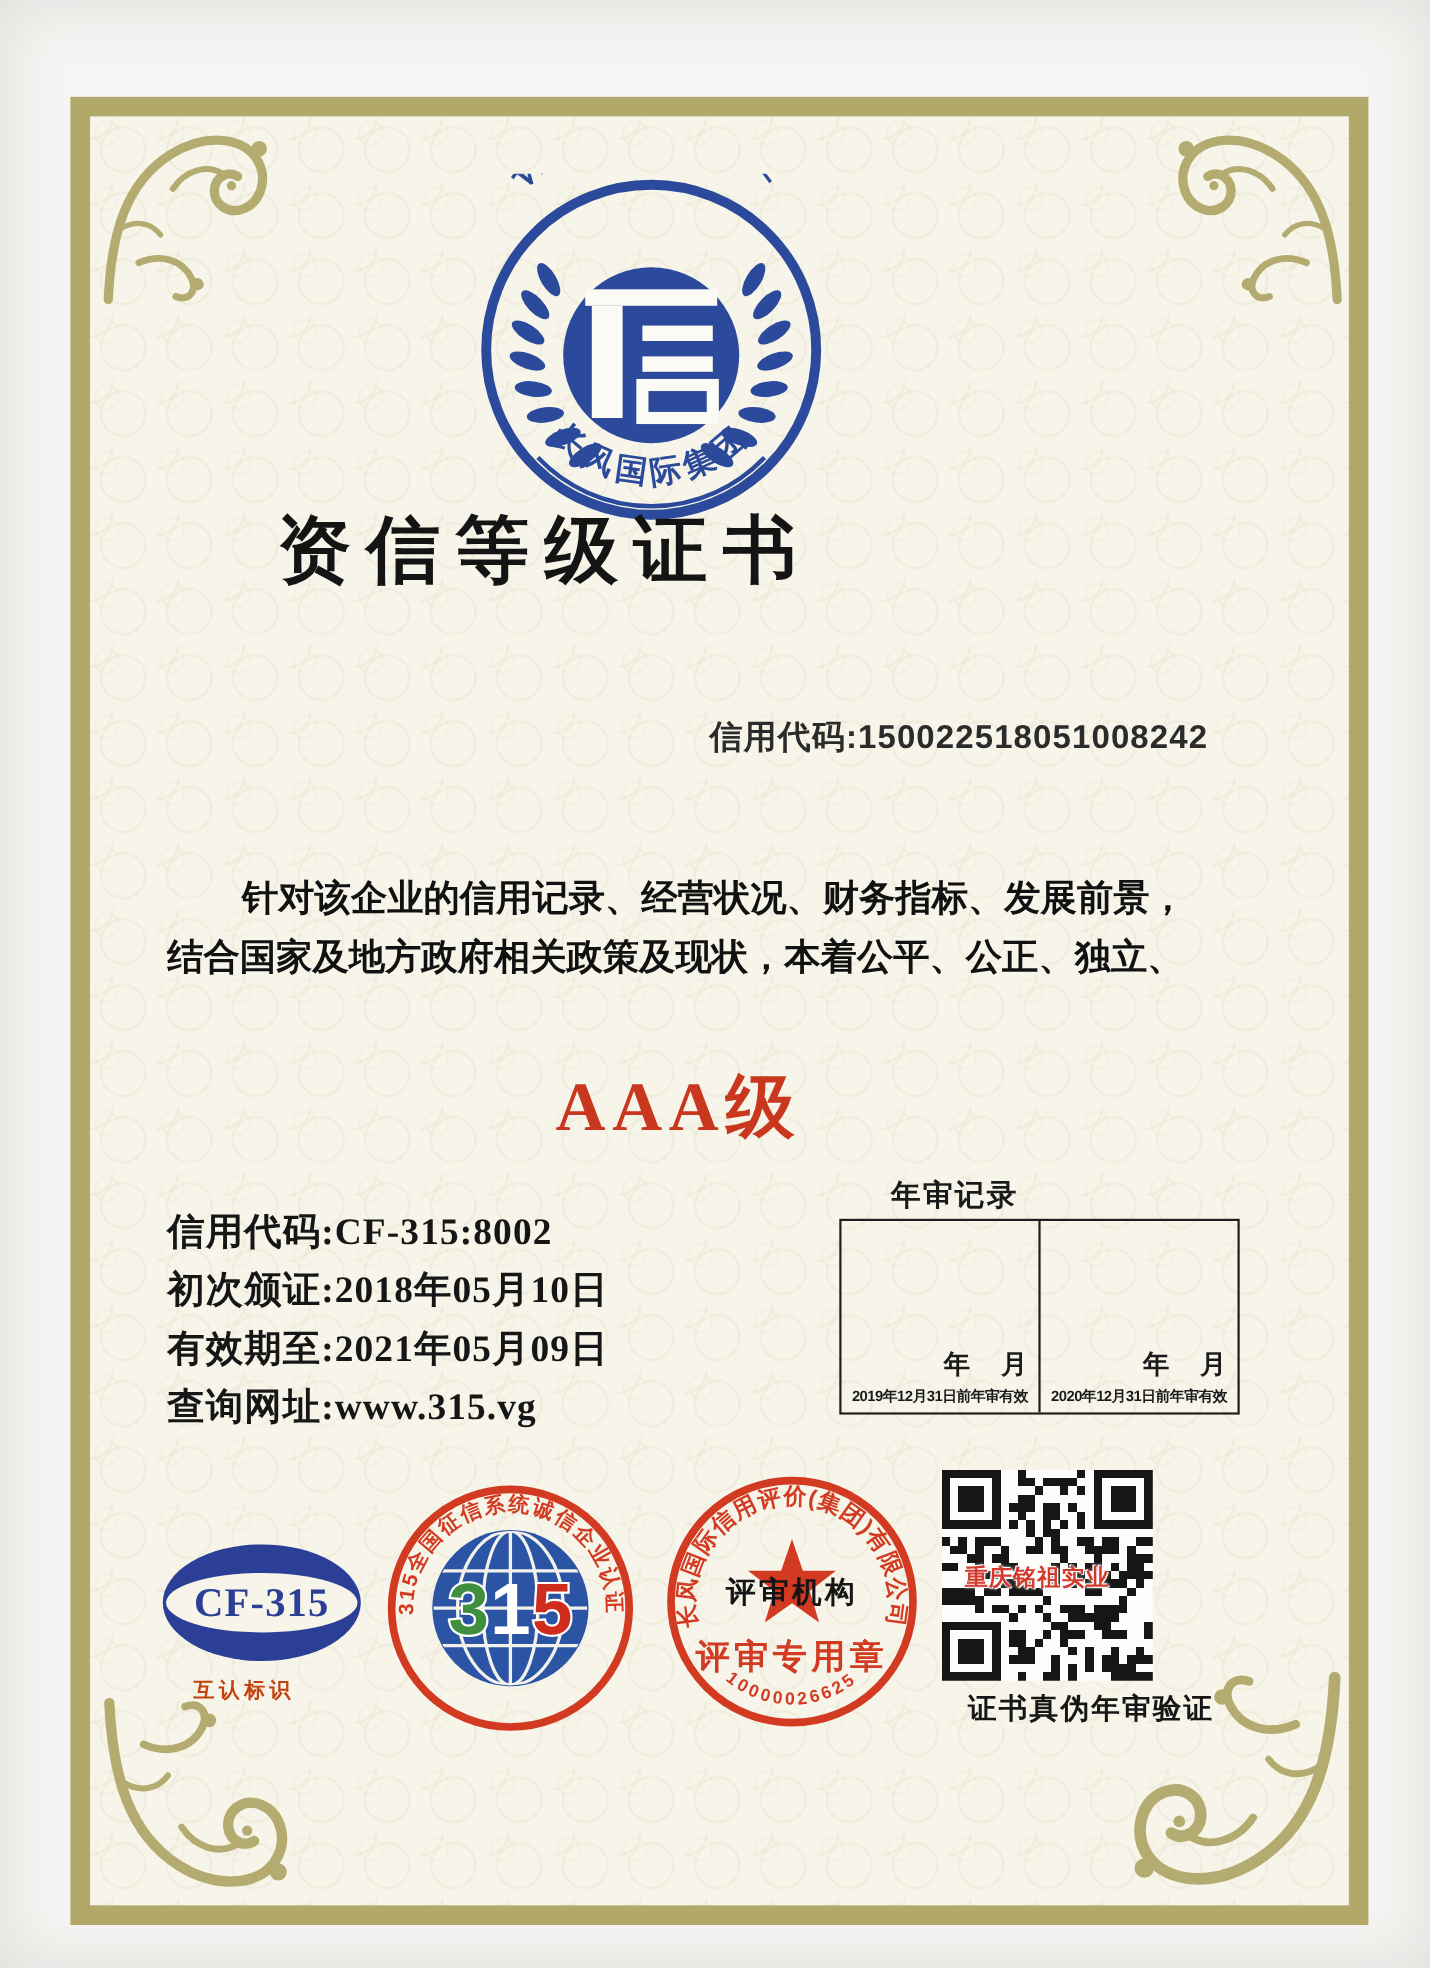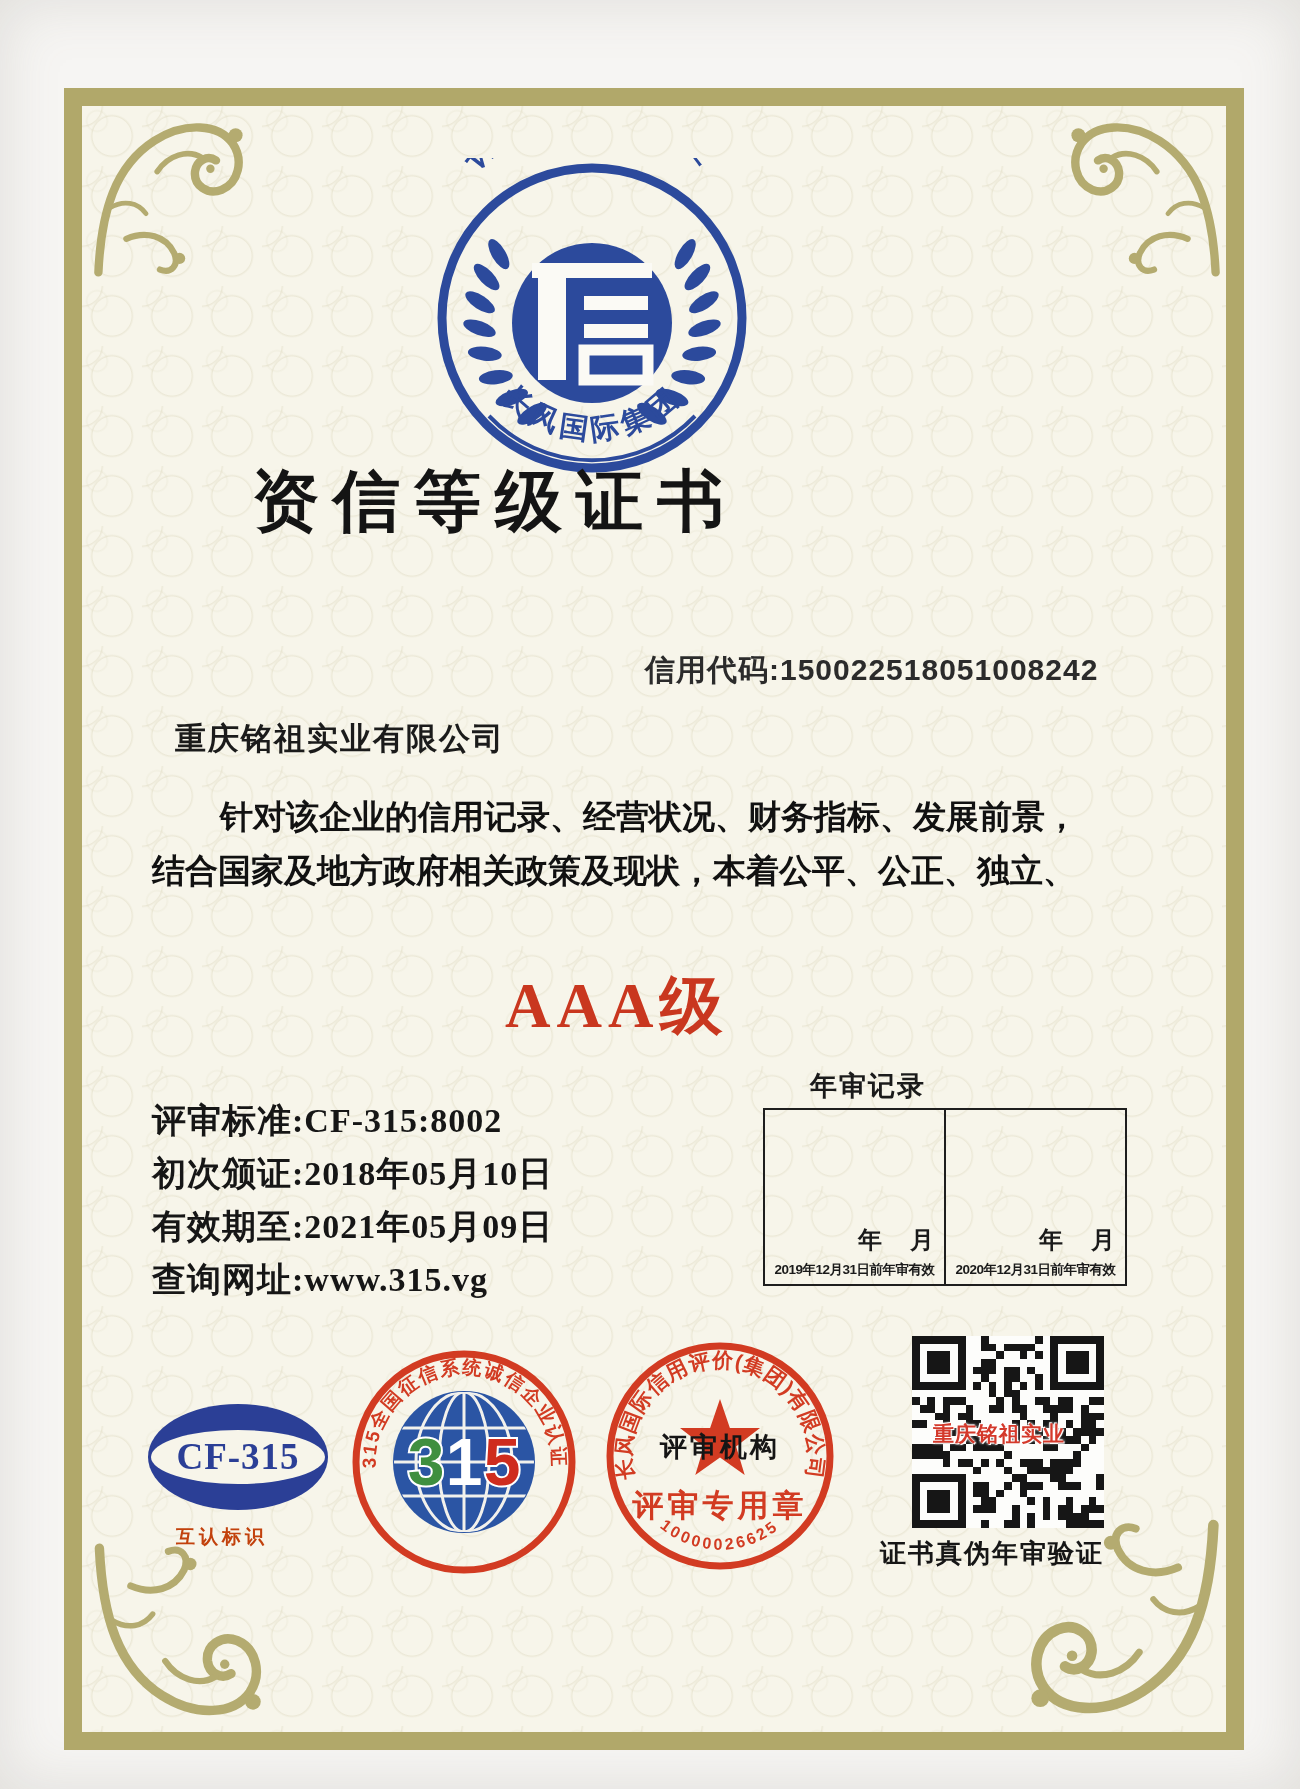--- a/index.html
+++ b/index.html
@@ -135,7 +135,6 @@
 
     <div class="title">资信等级证书</div>
     <div class="credit-code">信用代码:150022518051008242</div>
-    <div class="company">重庆铭祖实业有限公司</div>
 
     <div class="body-text">
       <div class="line first">针对该企业的信用记录、经营状况、财务指标、发展前景，</div>

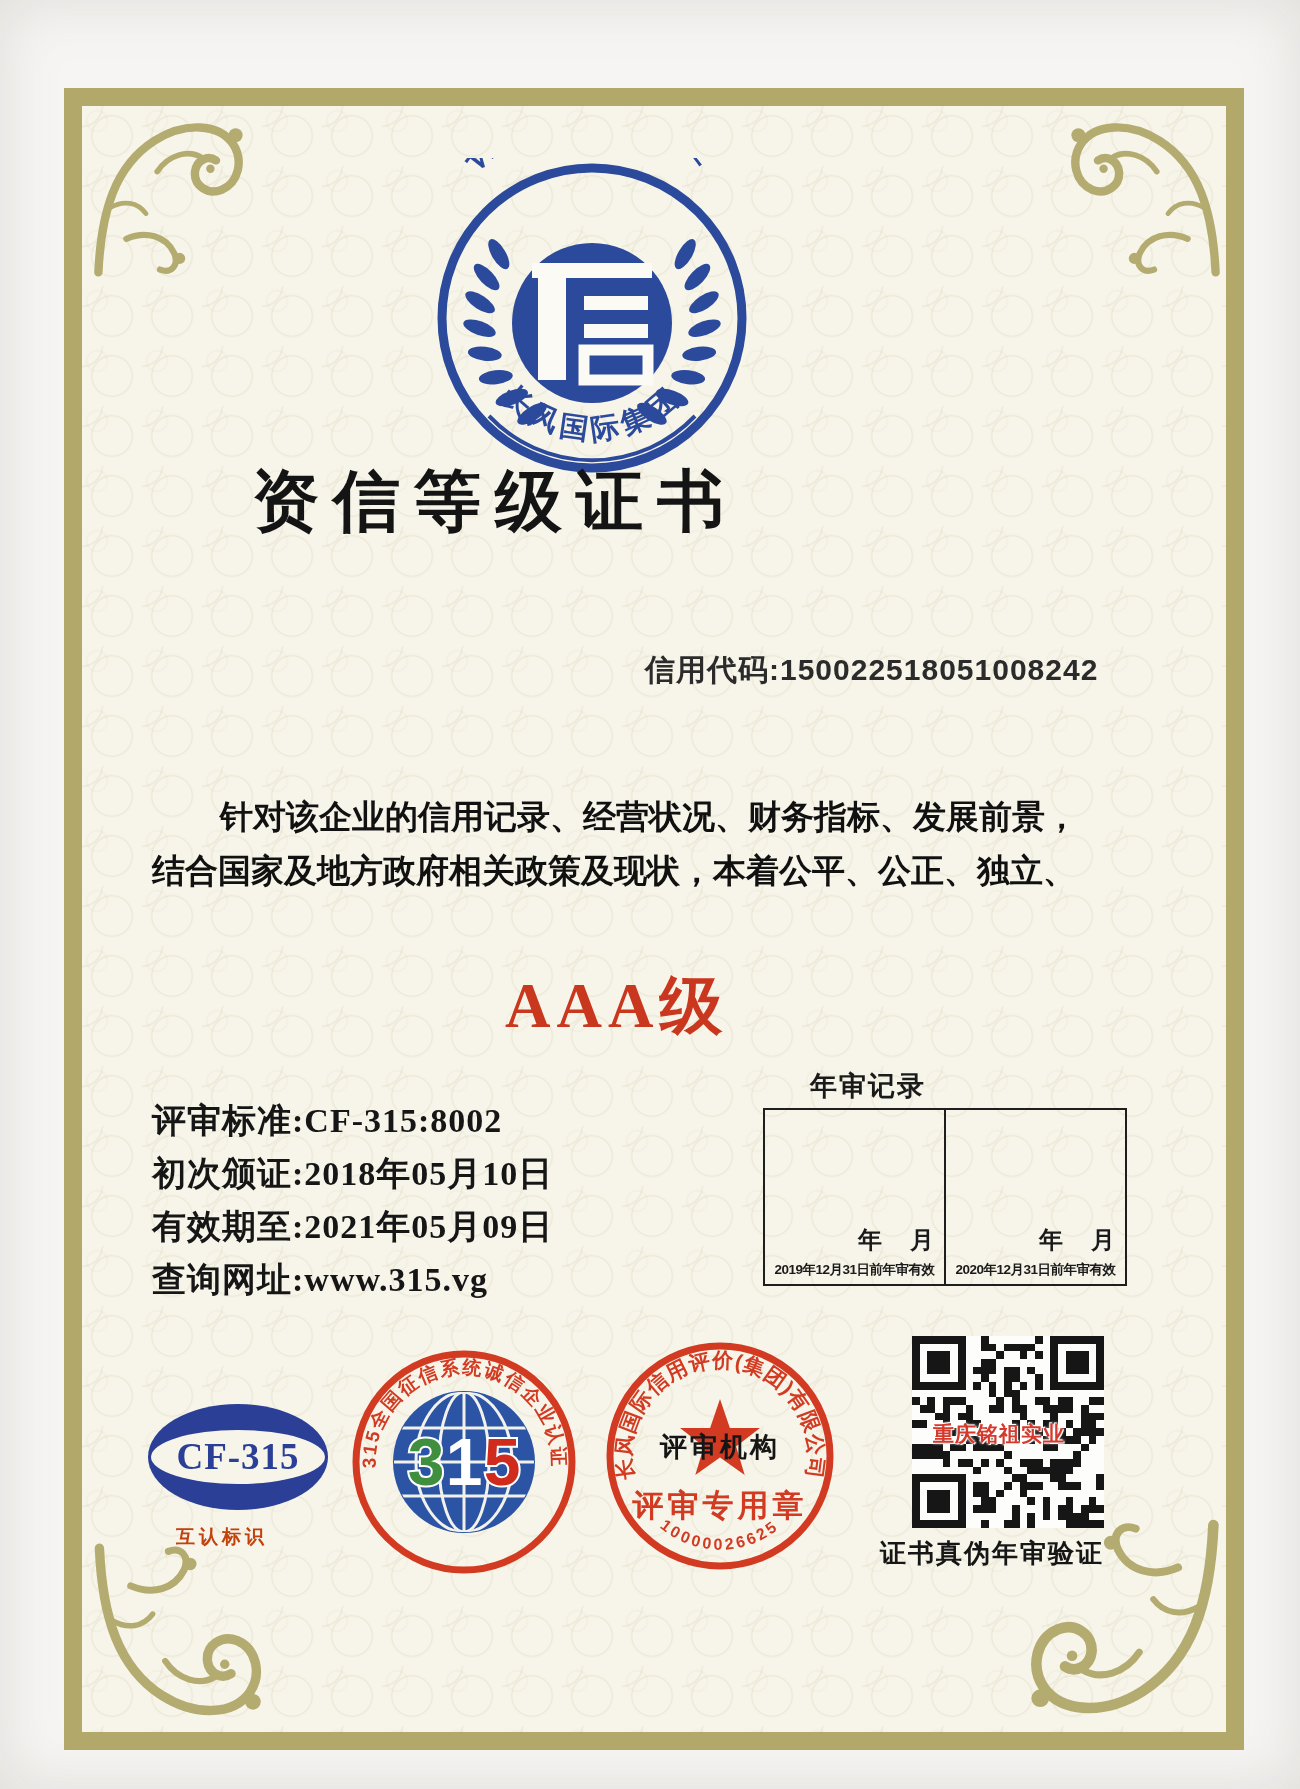--- a/index.html
+++ b/index.html
@@ -160,7 +160,7 @@
     </div>
 
     <div class="details">
-      <div class="dline">评审标准:CF-315:8002</div>
+      <div class="dline">信用代码:CF-315:8002</div>
       <div class="dline">初次颁证:2018年05月10日</div>
       <div class="dline">有效期至:2021年05月09日</div>
       <div class="dline">查询网址:www.315.vg</div>

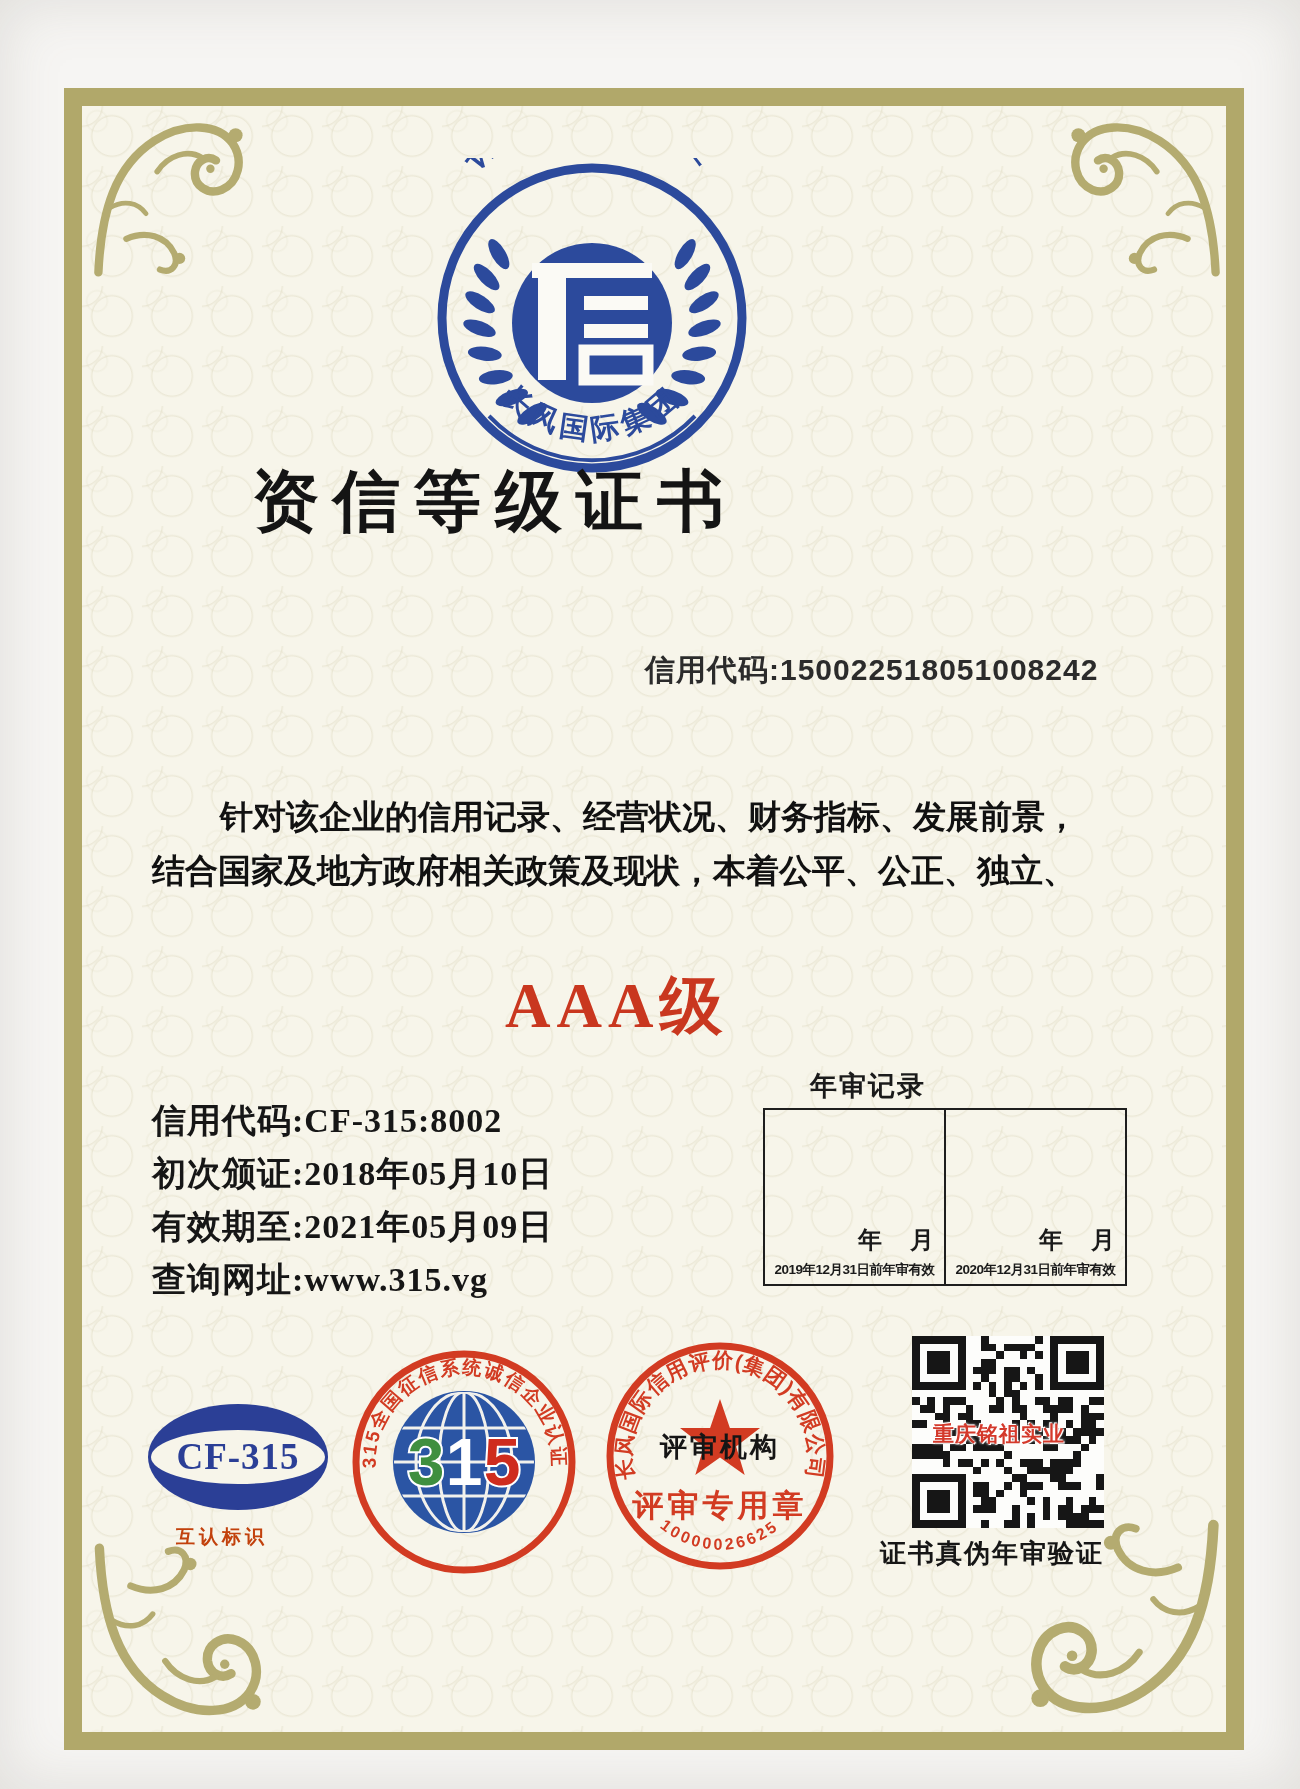--- a/index.html
+++ b/index.html
@@ -44,7 +44,7 @@
          font-size:34px;font-weight:bold;color:#161616;}
   .details .dline{height:53px;line-height:53px;letter-spacing:1px;white-space:nowrap;}
   .mutual{position:absolute;left:176px;top:1524px;font-size:19px;font-weight:bold;color:#c2410c;letter-spacing:4px;}
-  .qr-wrap{position:absolute;left:894px;top:1336px;width:192px;height:192px;padding-left:18px;}
+  .qr-wrap{position:absolute;left:838px;top:1336px;width:192px;height:192px;padding-left:18px;}
   .qr-overlay{position:absolute;left:0;right:0;top:84px;text-align:center;font-size:21px;font-weight:bold;
          color:#d4392b;letter-spacing:1px;
          text-shadow:0 0 3px #fff,0 0 3px #fff,1px 1px 0 #fff,-1px -1px 0 #fff;}

